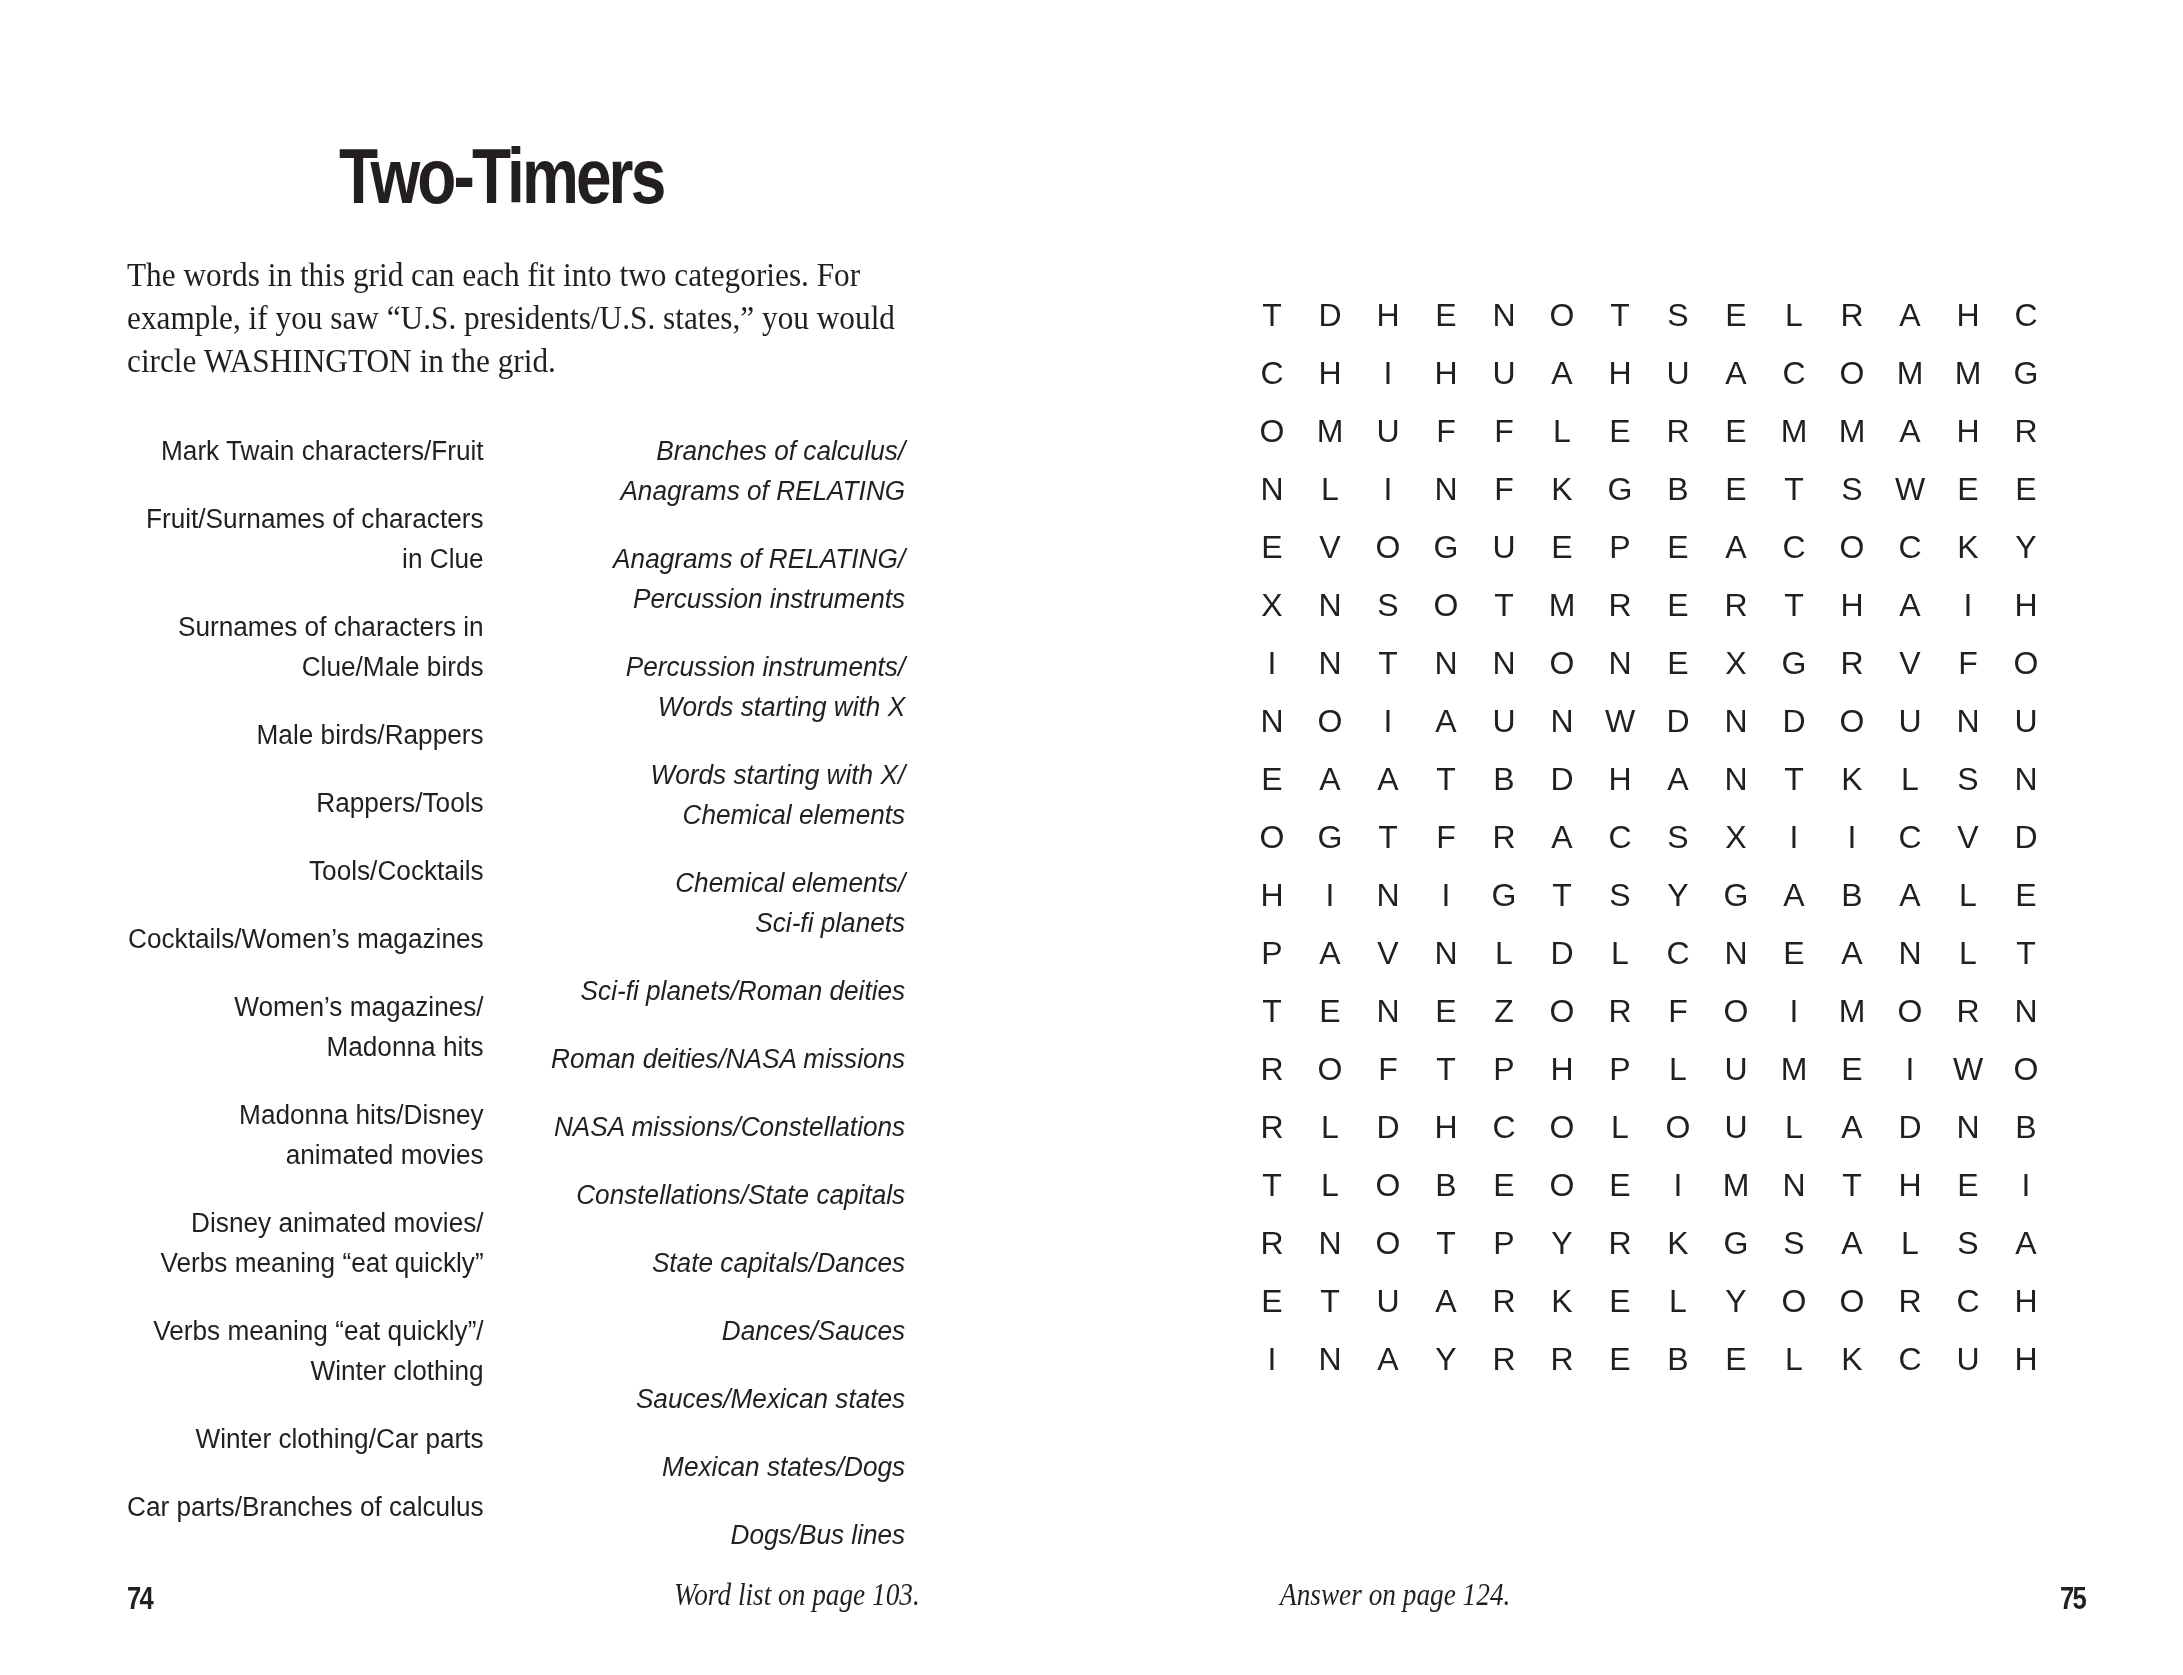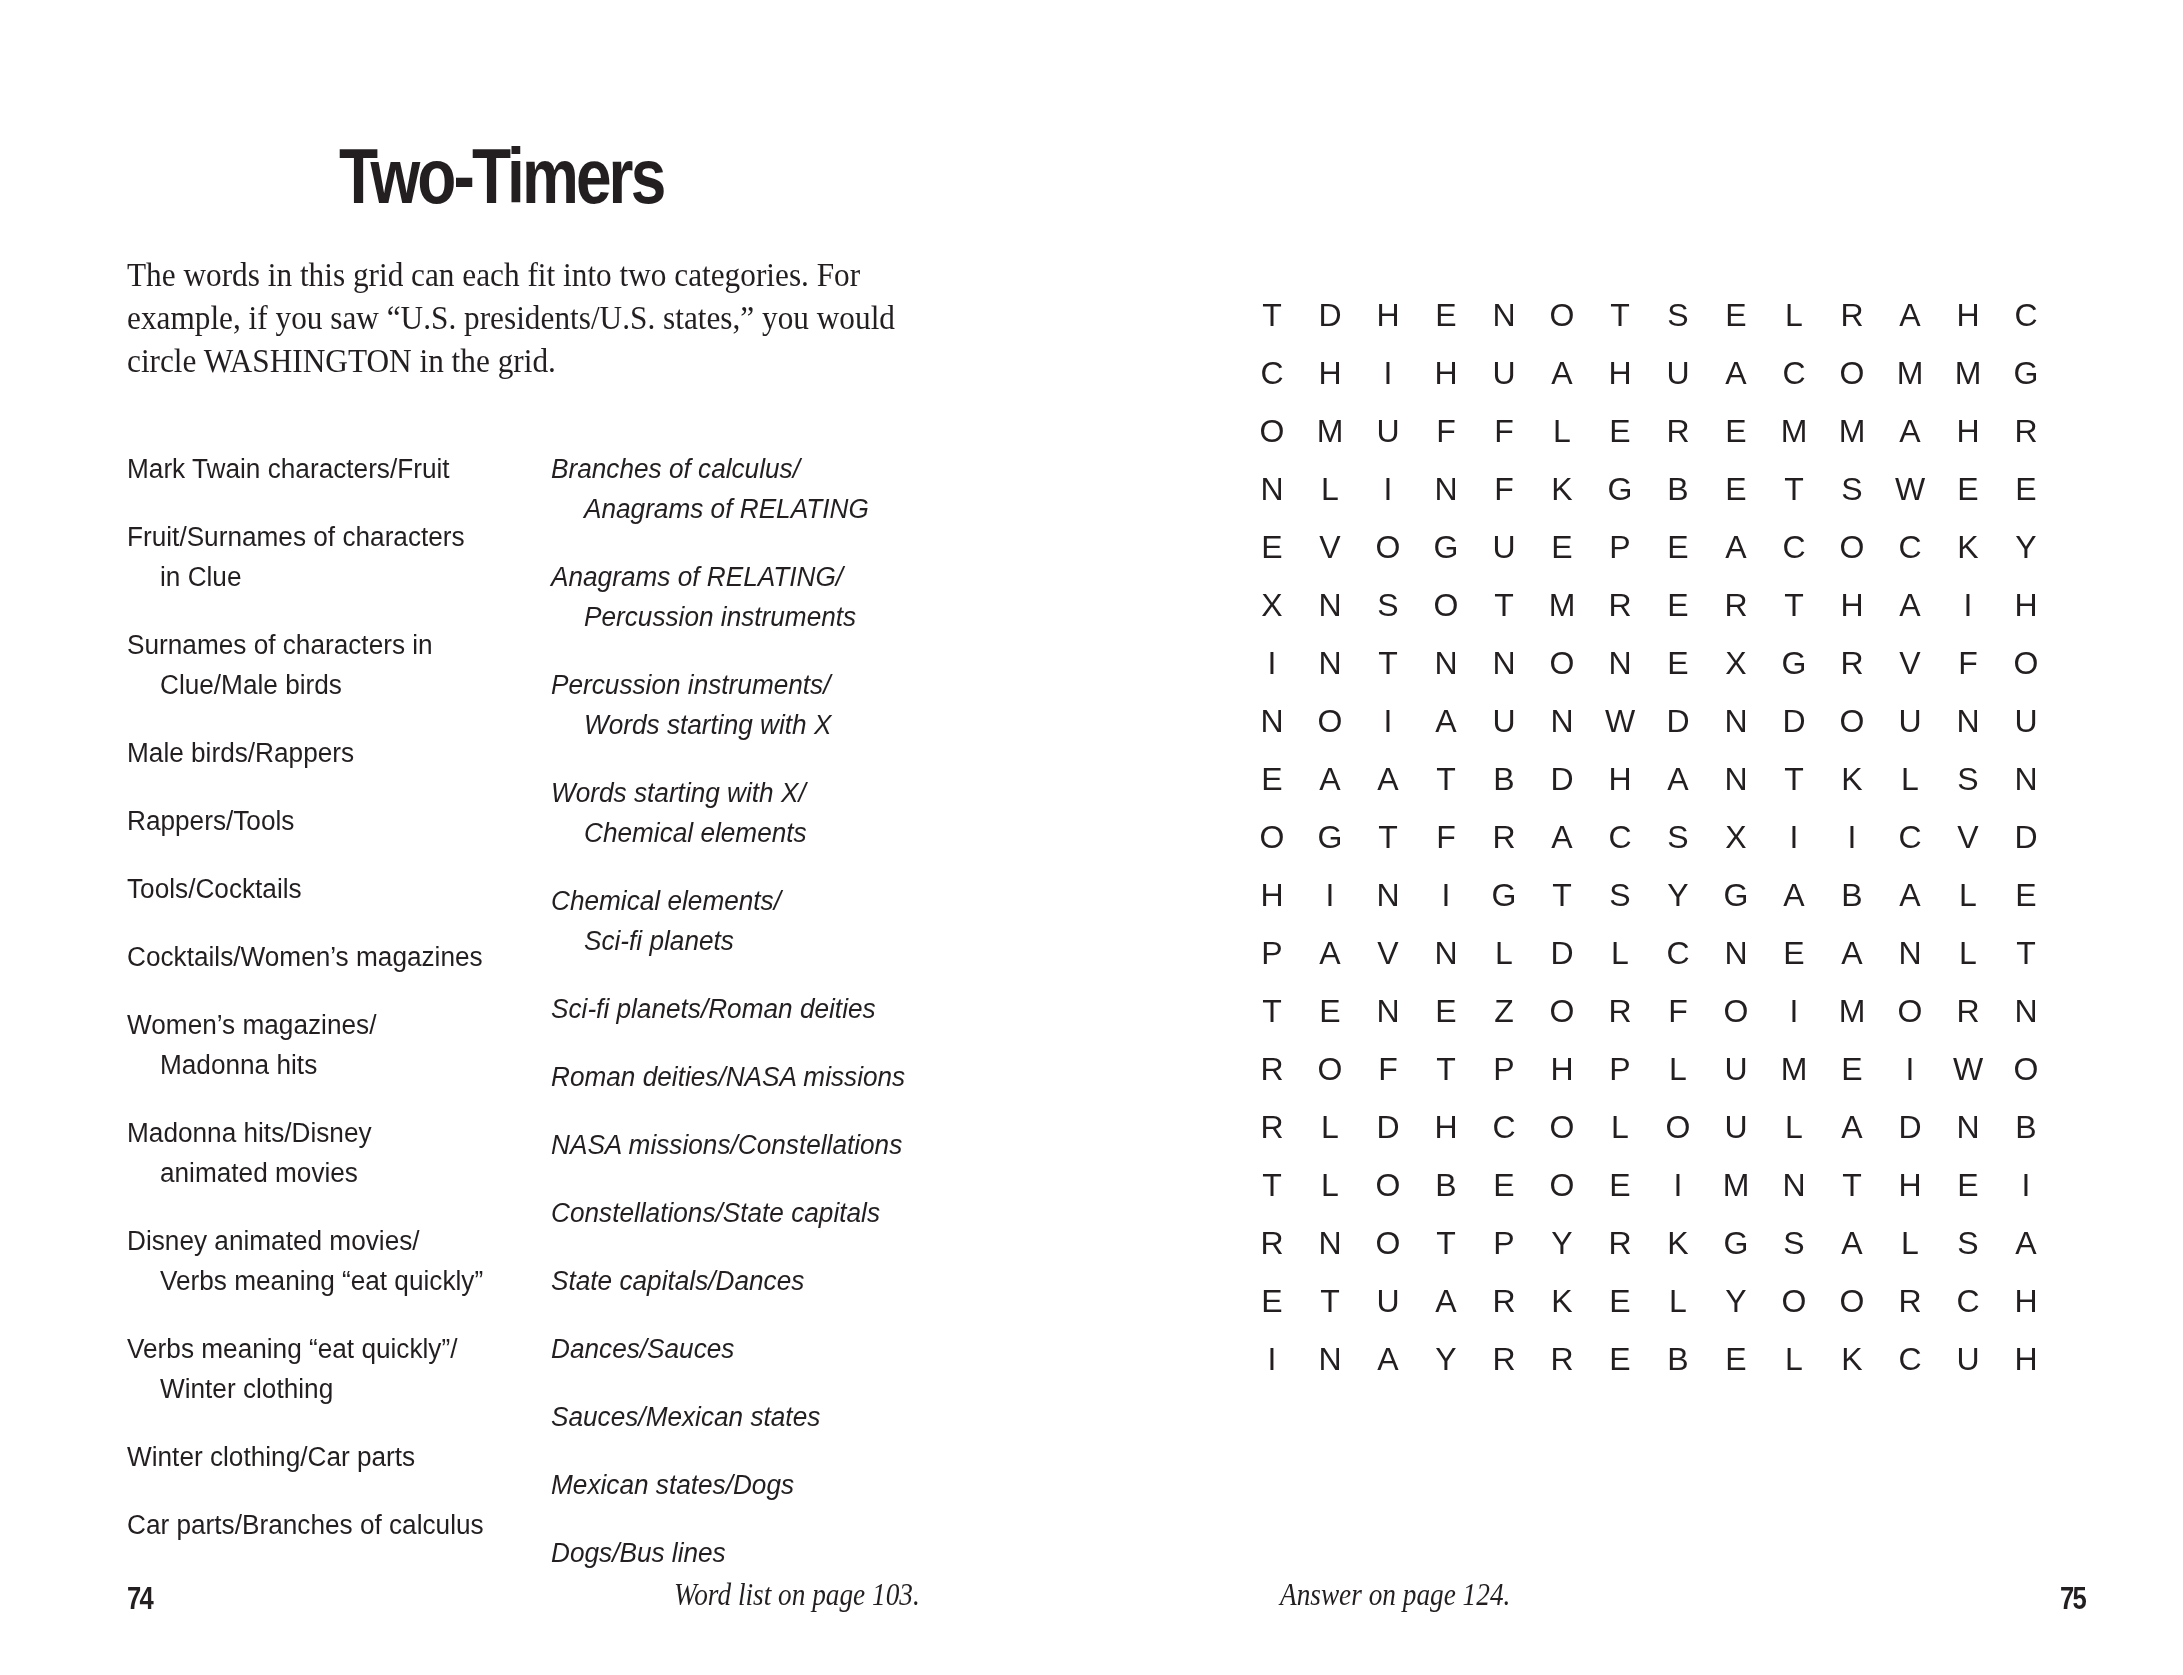--- a/index.html
+++ b/index.html
@@ -26,7 +26,7 @@
   }
   .intro p { margin: 0; white-space: nowrap; }
 
-  .clue-col { position: absolute; top: 449px; }
+  .clue-col { position: absolute; top: 431px; text-align: right; }
   .clue-col.c1 { left: 127px; }
   .clue-col.c2 { left: 551px; font-style: italic; }
   .clue {

